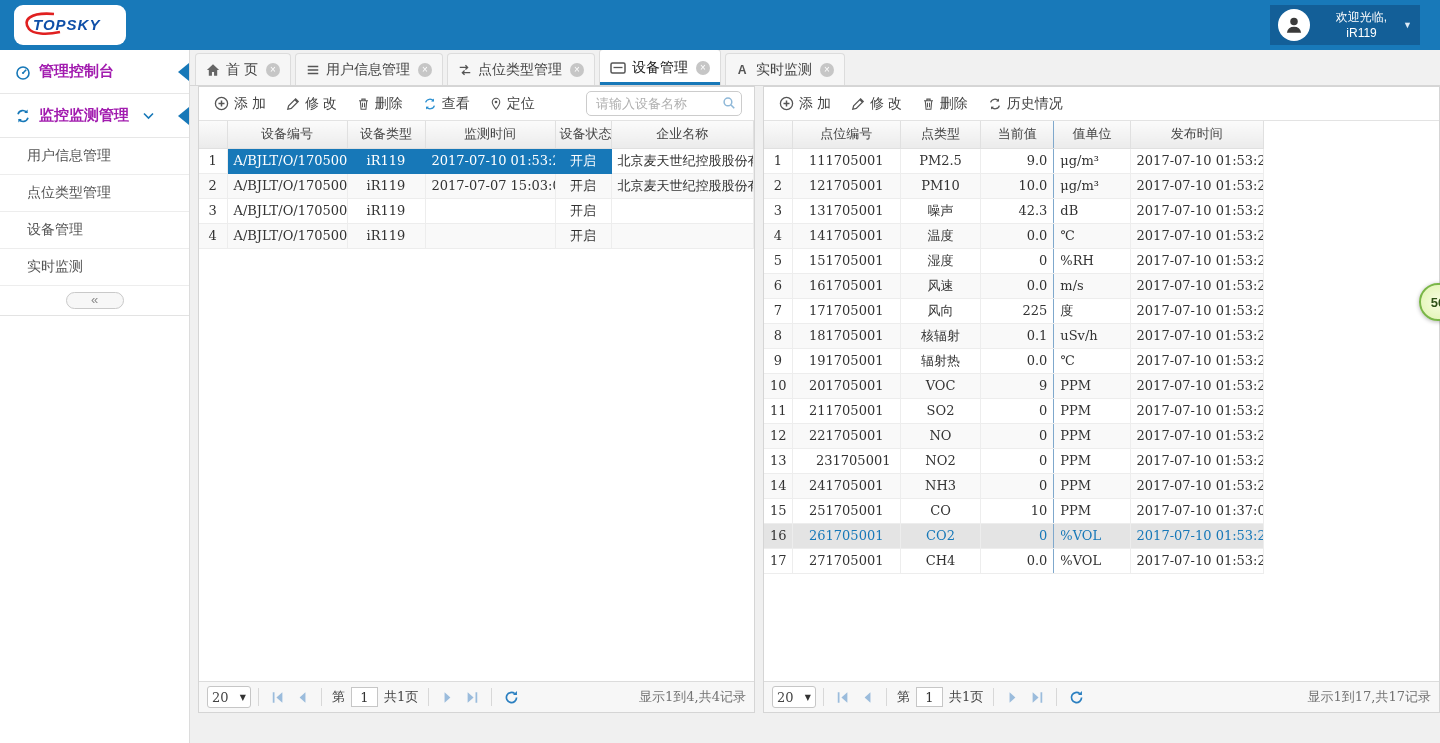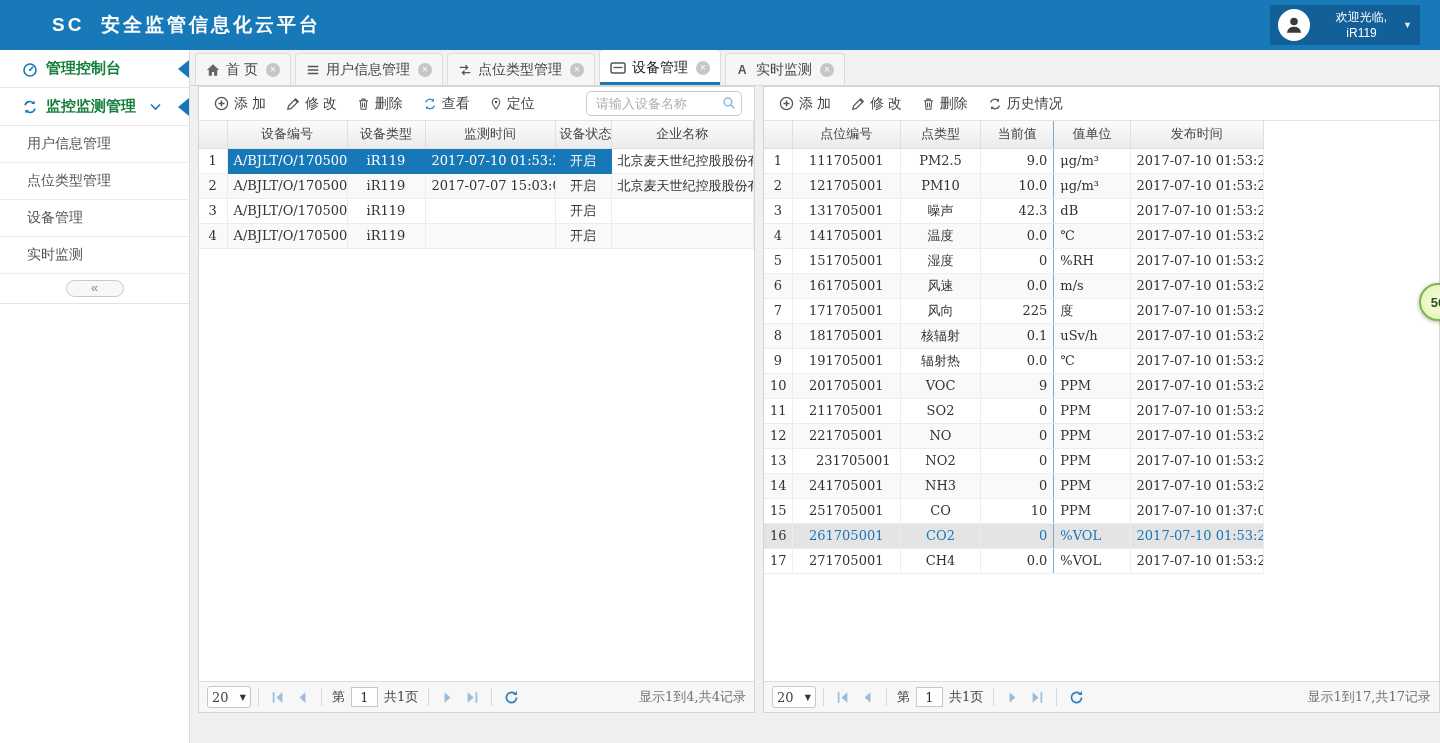--- a/index.html
+++ b/index.html
@@ -95,6 +95,12 @@
 <div class="app">
 
   <header class="header">
+    <div class="logo">
+      <svg width="100" height="30" viewBox="0 0 100 30">
+        <path d="M34 4 C10 2, 2 10, 9 19 C13 24, 26 25, 40 22" stroke="#e02020" stroke-width="2.6" fill="none"></path>
+        <text x="13" y="20" font-style="italic" font-weight="bold" font-size="15" letter-spacing="1" fill="#0f4fa8">TOPSKY</text>
+      </svg>
+    </div>
     <div class="app-title">SC  安全监管信息化云平台</div>
     <div class="userbox">
       <span class="avatar">

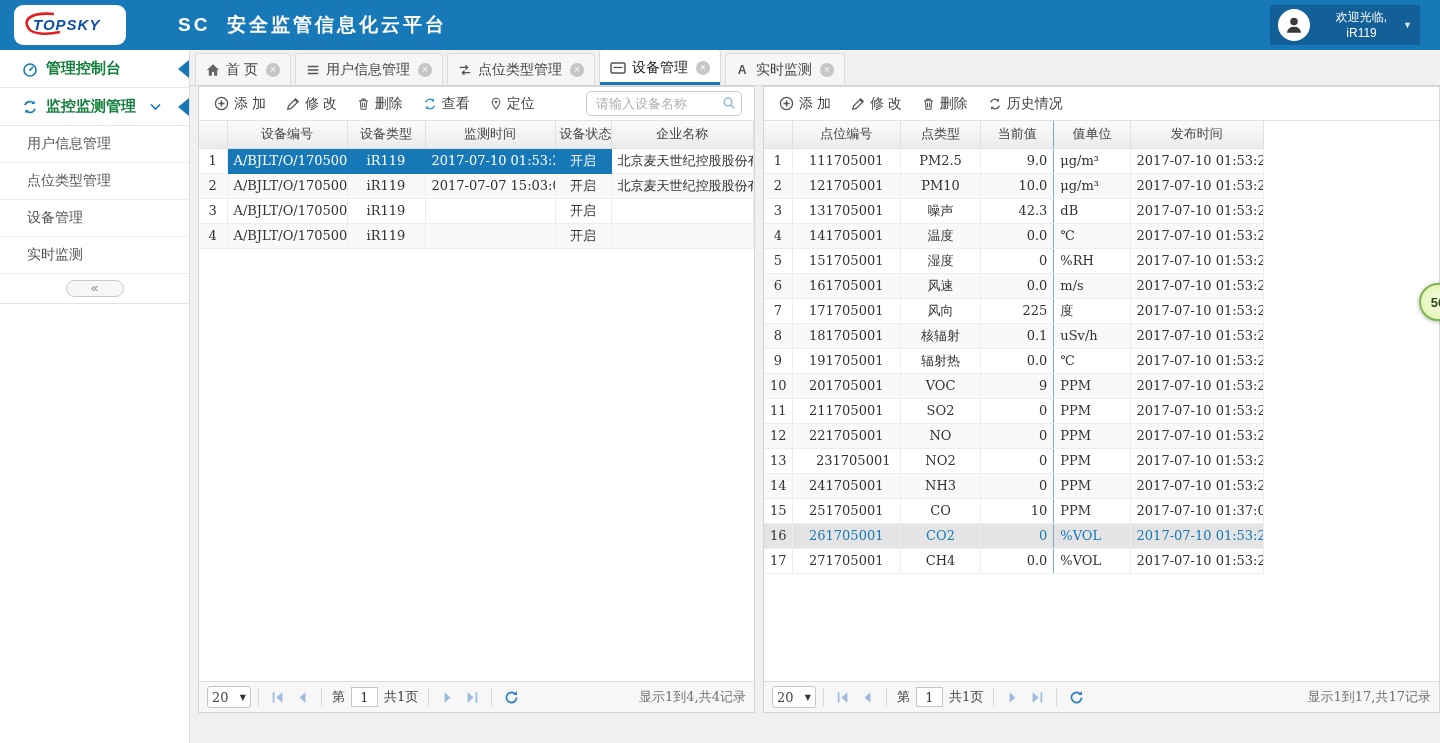--- a/index.html
+++ b/index.html
@@ -101,7 +101,6 @@
         <text x="13" y="20" font-style="italic" font-weight="bold" font-size="15" letter-spacing="1" fill="#0f4fa8">TOPSKY</text>
       </svg>
     </div>
-    <div class="app-title">SC  安全监管信息化云平台</div>
     <div class="userbox">
       <span class="avatar">
         <svg width="20" height="20" viewBox="0 0 16 16">

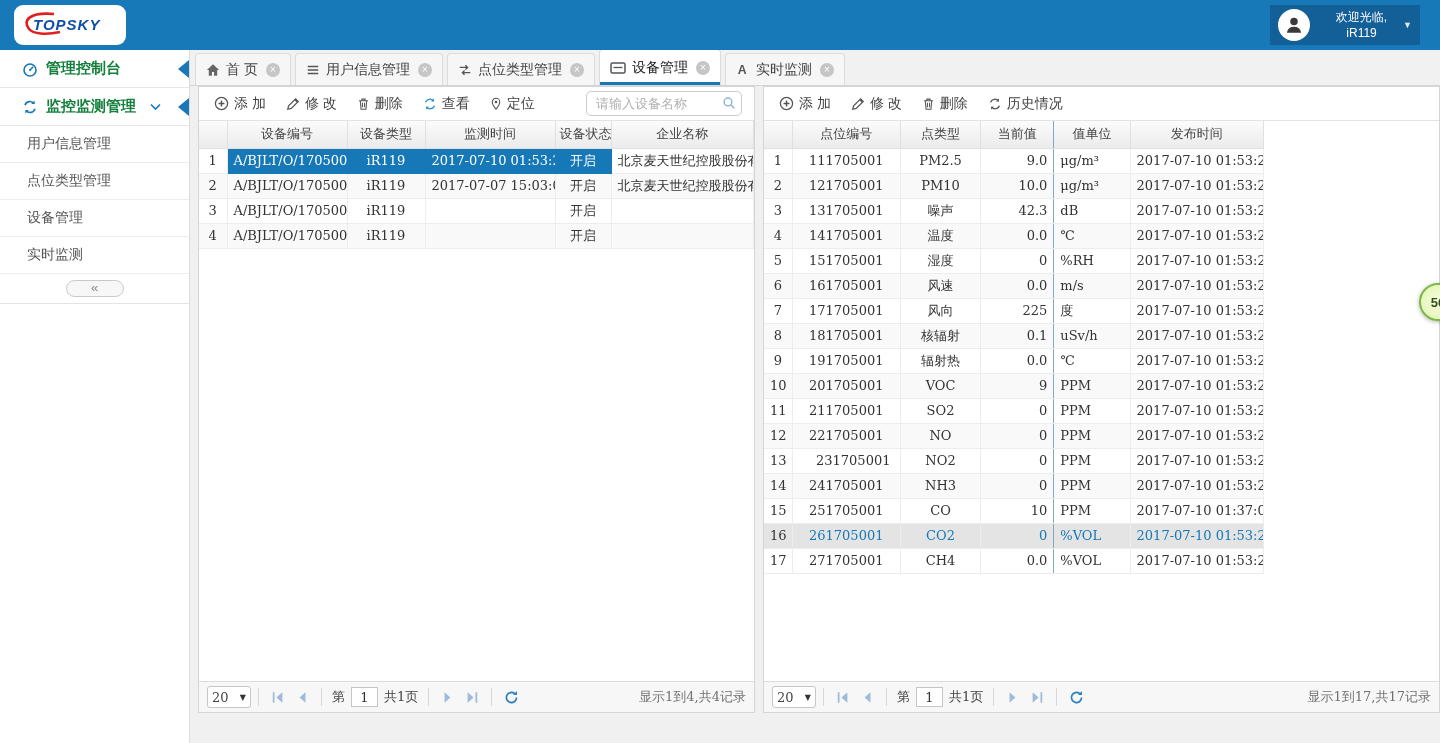--- a/index.html
+++ b/index.html
@@ -18,7 +18,7 @@
 
   
   .sidebar { position:absolute; top:50px; left:0; width:190px; bottom:0; background:#fff; border-right:1px solid #dcdcdc; }
-  .side-item { position:relative; height:38px; display:flex; align-items:center; padding-left:22px; gap:8px; color:#15803d; font-size:15px; font-weight:bold; border-bottom:1px solid #e7e7e7; cursor:pointer; }
+  .side-item { position:relative; height:44px; display:flex; align-items:center; padding-left:15px; gap:8px; color:#a21caf; font-size:15px; font-weight:bold; border-bottom:1px solid #e7e7e7; cursor:pointer; }
   .side-item .marker { position:absolute; right:0; top:50%; transform:translateY(-50%); width:0; height:0; border-top:9px solid transparent; border-bottom:9px solid transparent; border-right:11px solid #1778b8; }
   .side-item .chev { margin-left:6px; display:flex; align-items:center; }
   .side-sub { height:37px; display:flex; align-items:center; padding-left:27px; color:#555; font-size:14px; border-bottom:1px solid #ededed; cursor:pointer; background:#fff; }

